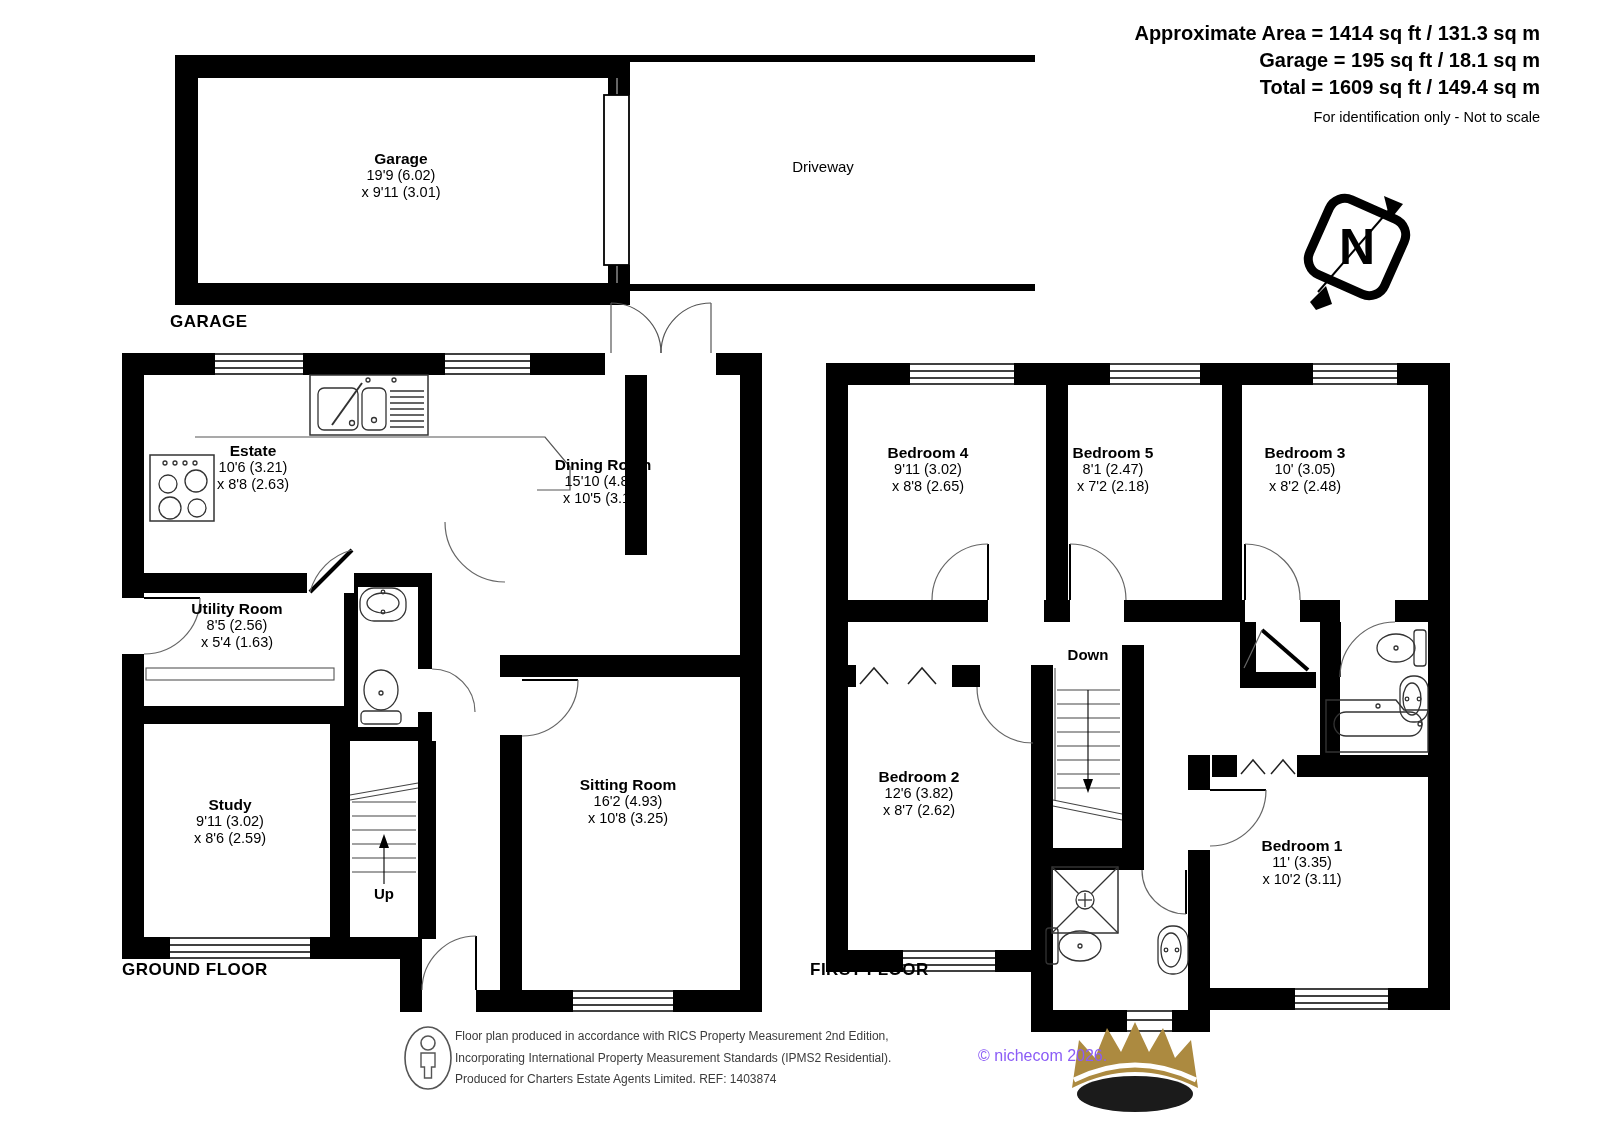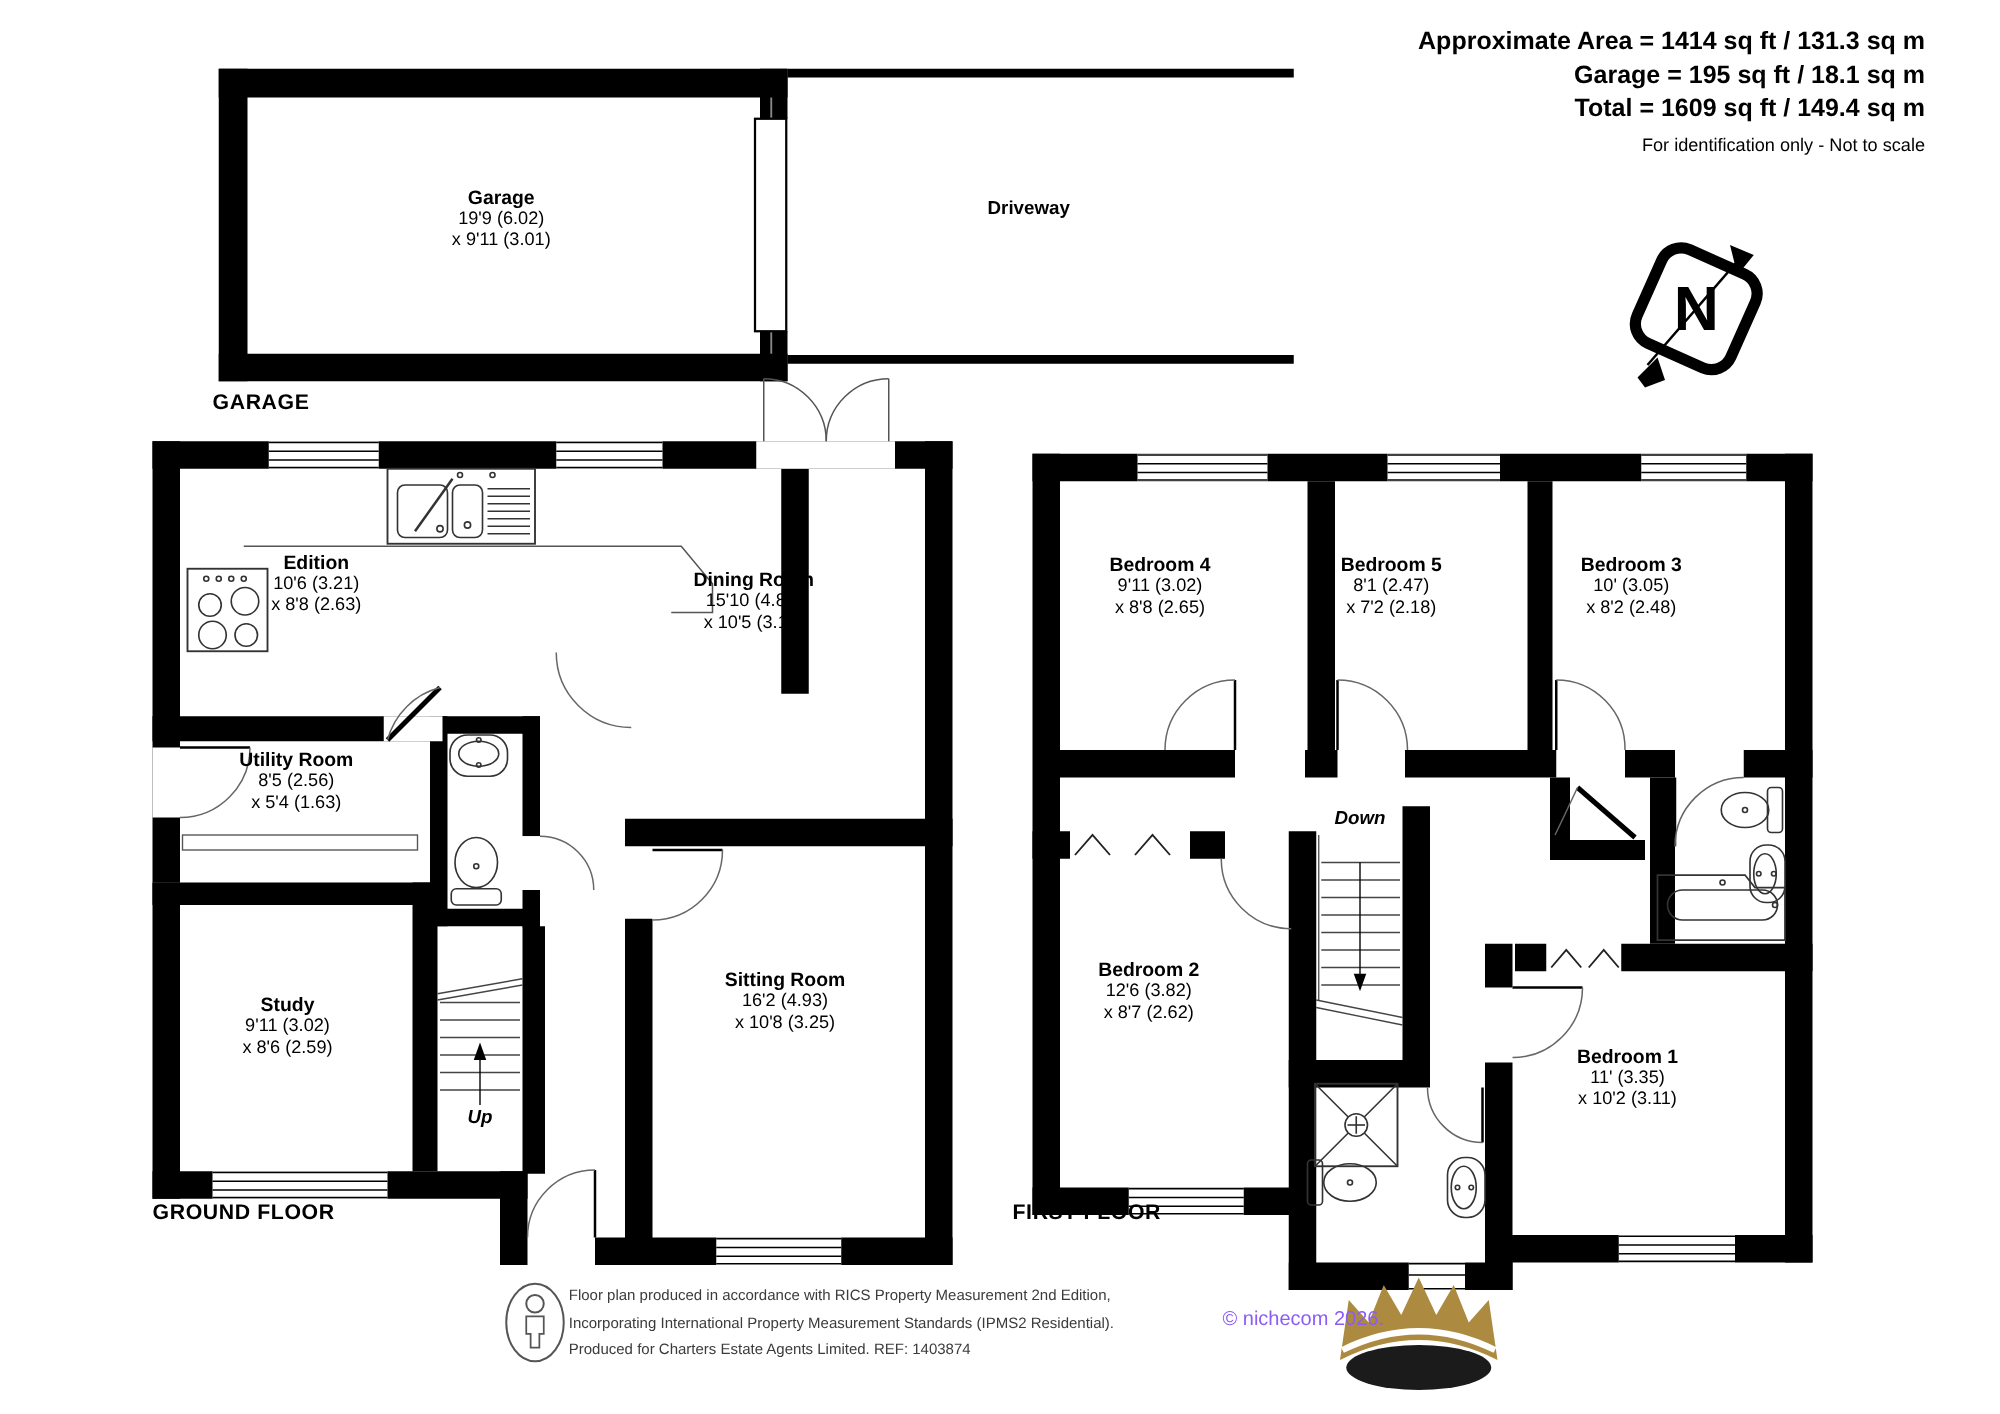--- a/index.html
+++ b/index.html
@@ -13,7 +13,7 @@
   .room-label .rname{font-weight:bold;font-size:15.5px;}
   .room-label .rdim{font-size:14.5px;}
   .floor-title{position:absolute;font-weight:bold;font-size:17px;letter-spacing:.5px;white-space:nowrap;}
-  .single-label{position:absolute;font-weight:bold;font-size:15px;transform:translateX(-50%);white-space:nowrap;}
+  .single-label{position:absolute;font-weight:normal;font-size:15px;transform:translateX(-50%);white-space:nowrap;}
   .stairs-label{position:absolute;font-weight:bold;font-size:15px;transform:translateX(-50%);white-space:nowrap;font-style:italic;}
   .footer-text{position:absolute;left:455px;top:1026px;font-size:12px;line-height:21.5px;color:#3b3b3b;}
   .copyright{position:absolute;left:978px;top:1047px;font-size:16px;color:#8b5cf6;white-space:nowrap;}

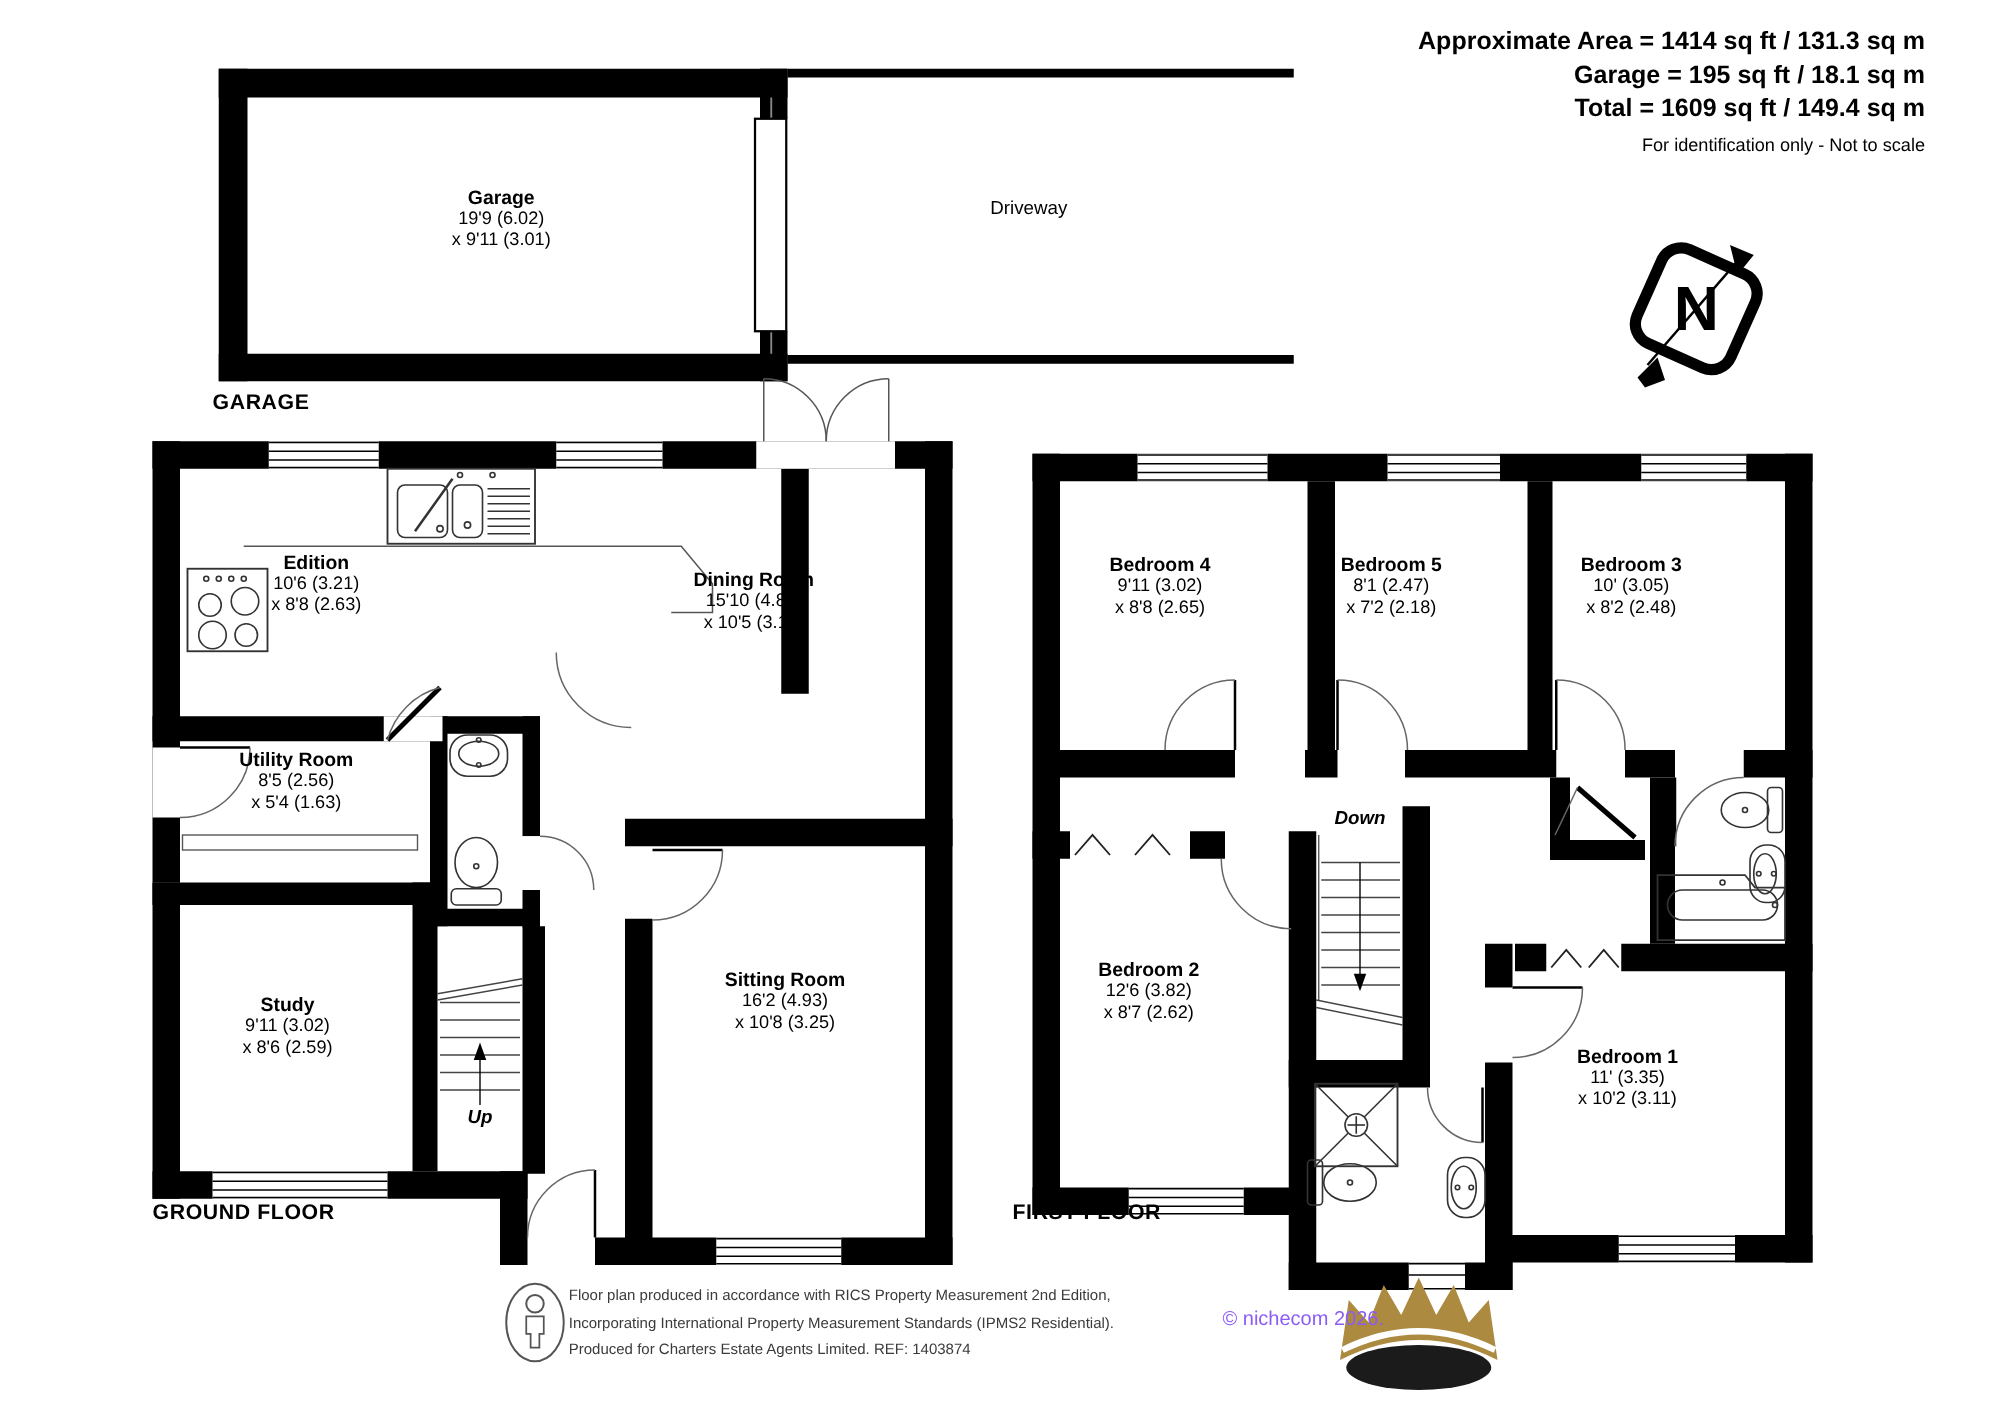--- a/index.html
+++ b/index.html
@@ -415,7 +415,7 @@
   <div class="floor-title" style="left:170px;top:312px">GARAGE</div>
 
   <div class="room-label" style="left:253px;top:442px">
-    <div class="rname">Edition</div>
+    <div class="rname">Estate</div>
     <div class="rdim">10'6 (3.21)</div>
     <div class="rdim">x 8'8 (2.63)</div>
   </div>

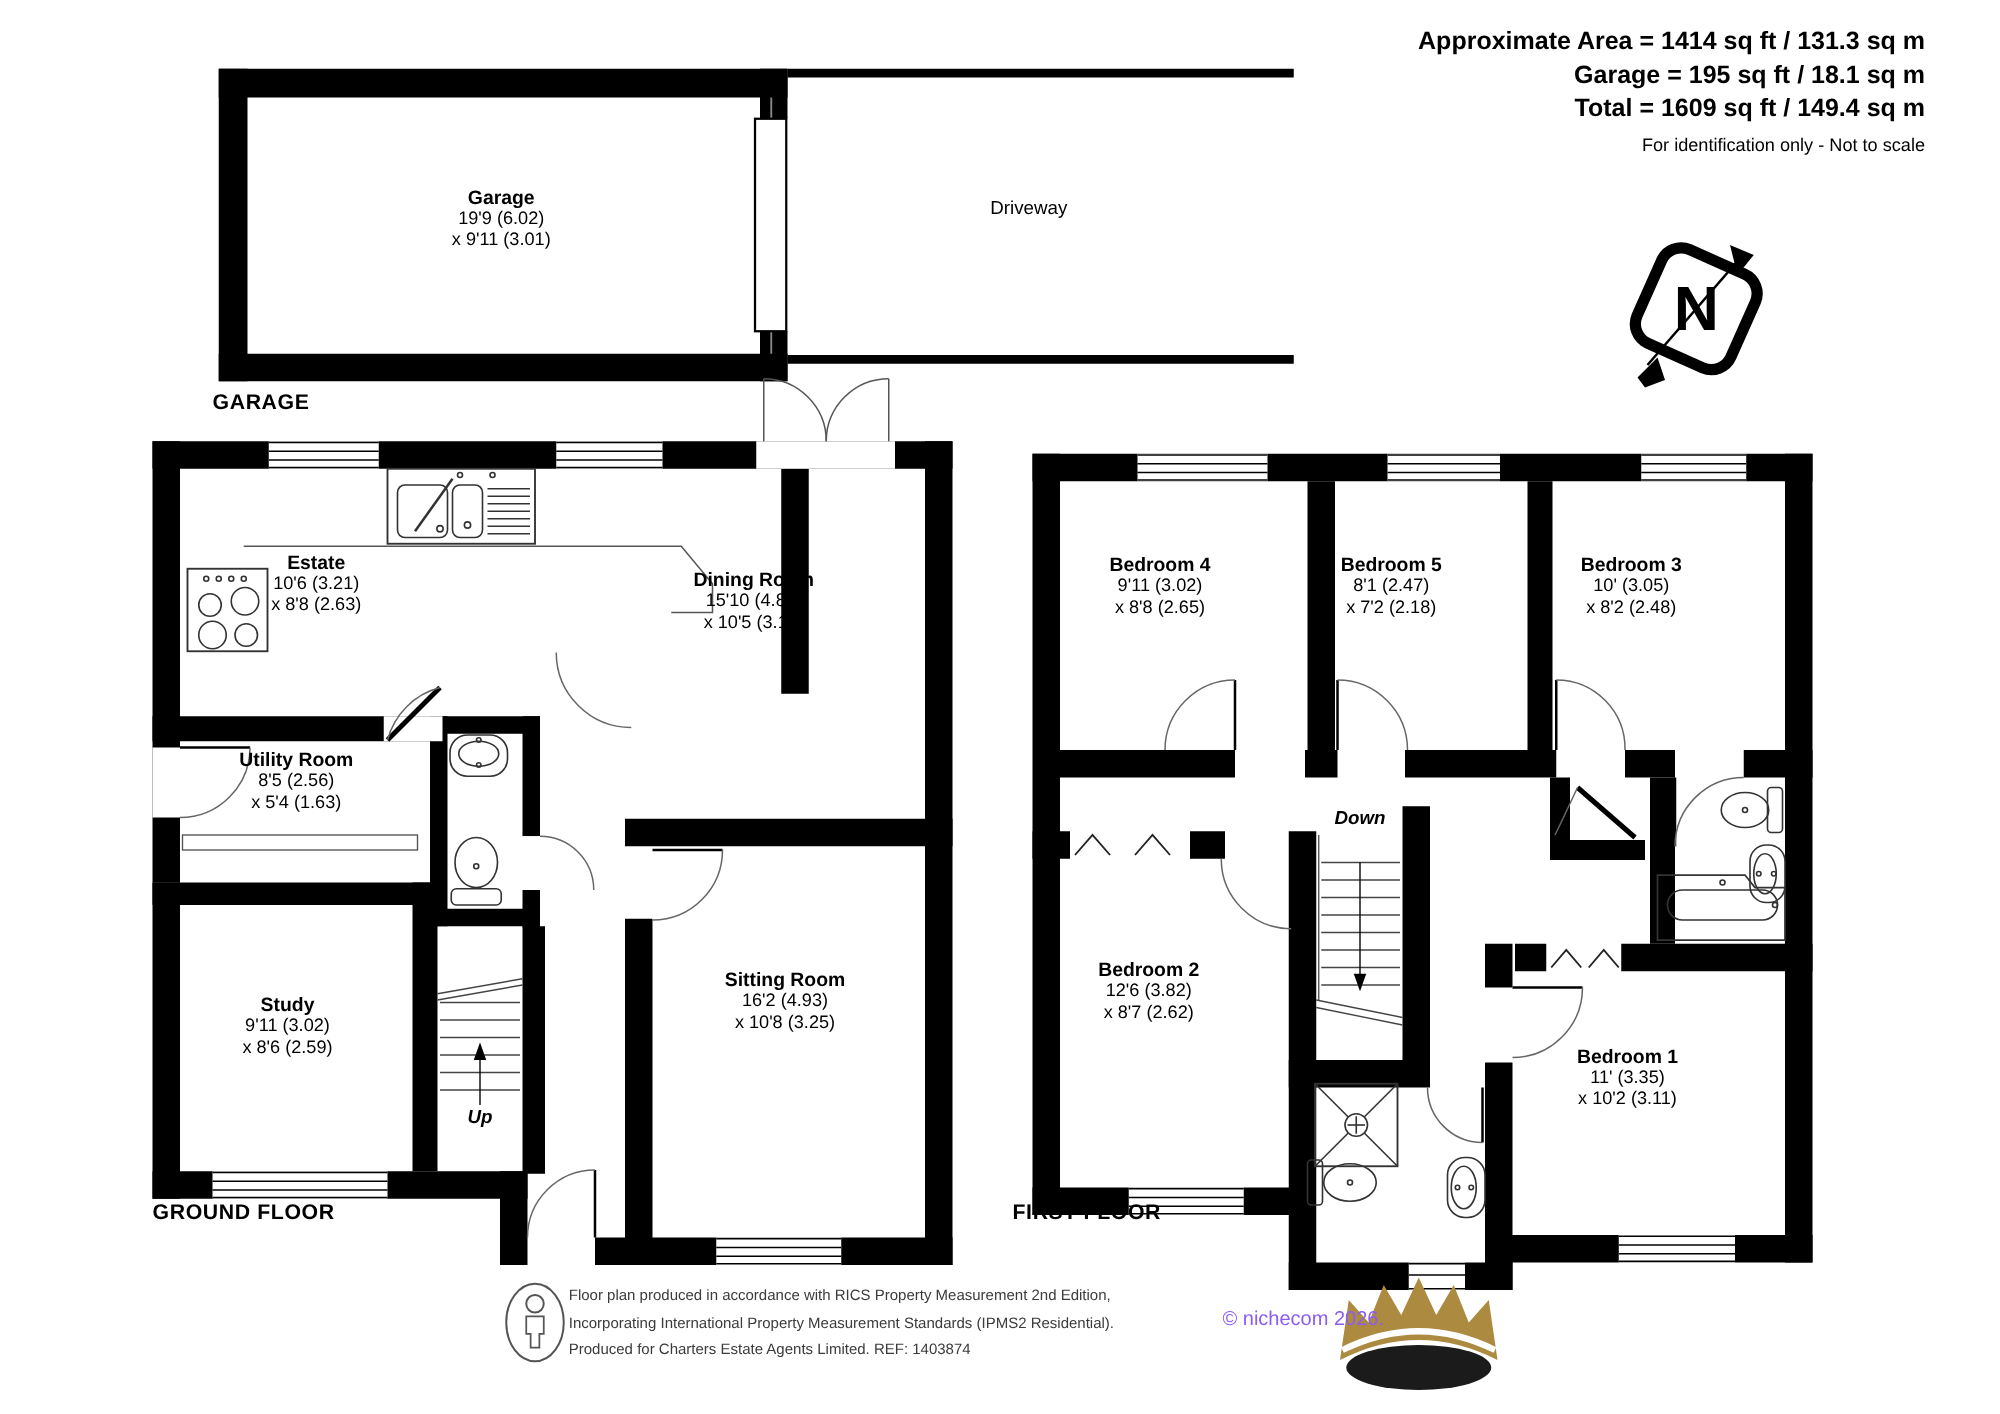--- a/index.html
+++ b/index.html
@@ -14,7 +14,7 @@
   .room-label .rdim{font-size:14.5px;}
   .floor-title{position:absolute;font-weight:bold;font-size:17px;letter-spacing:.5px;white-space:nowrap;}
   .single-label{position:absolute;font-weight:normal;font-size:15px;transform:translateX(-50%);white-space:nowrap;}
-  .stairs-label{position:absolute;font-weight:bold;font-size:15px;transform:translateX(-50%);white-space:nowrap;font-style:italic;}
+  .stairs-label{position:absolute;font-weight:bold;font-size:15px;transform:translateX(-50%);white-space:nowrap;}
   .footer-text{position:absolute;left:455px;top:1026px;font-size:12px;line-height:21.5px;color:#3b3b3b;}
   .copyright{position:absolute;left:978px;top:1047px;font-size:16px;color:#8b5cf6;white-space:nowrap;}
 </style>

